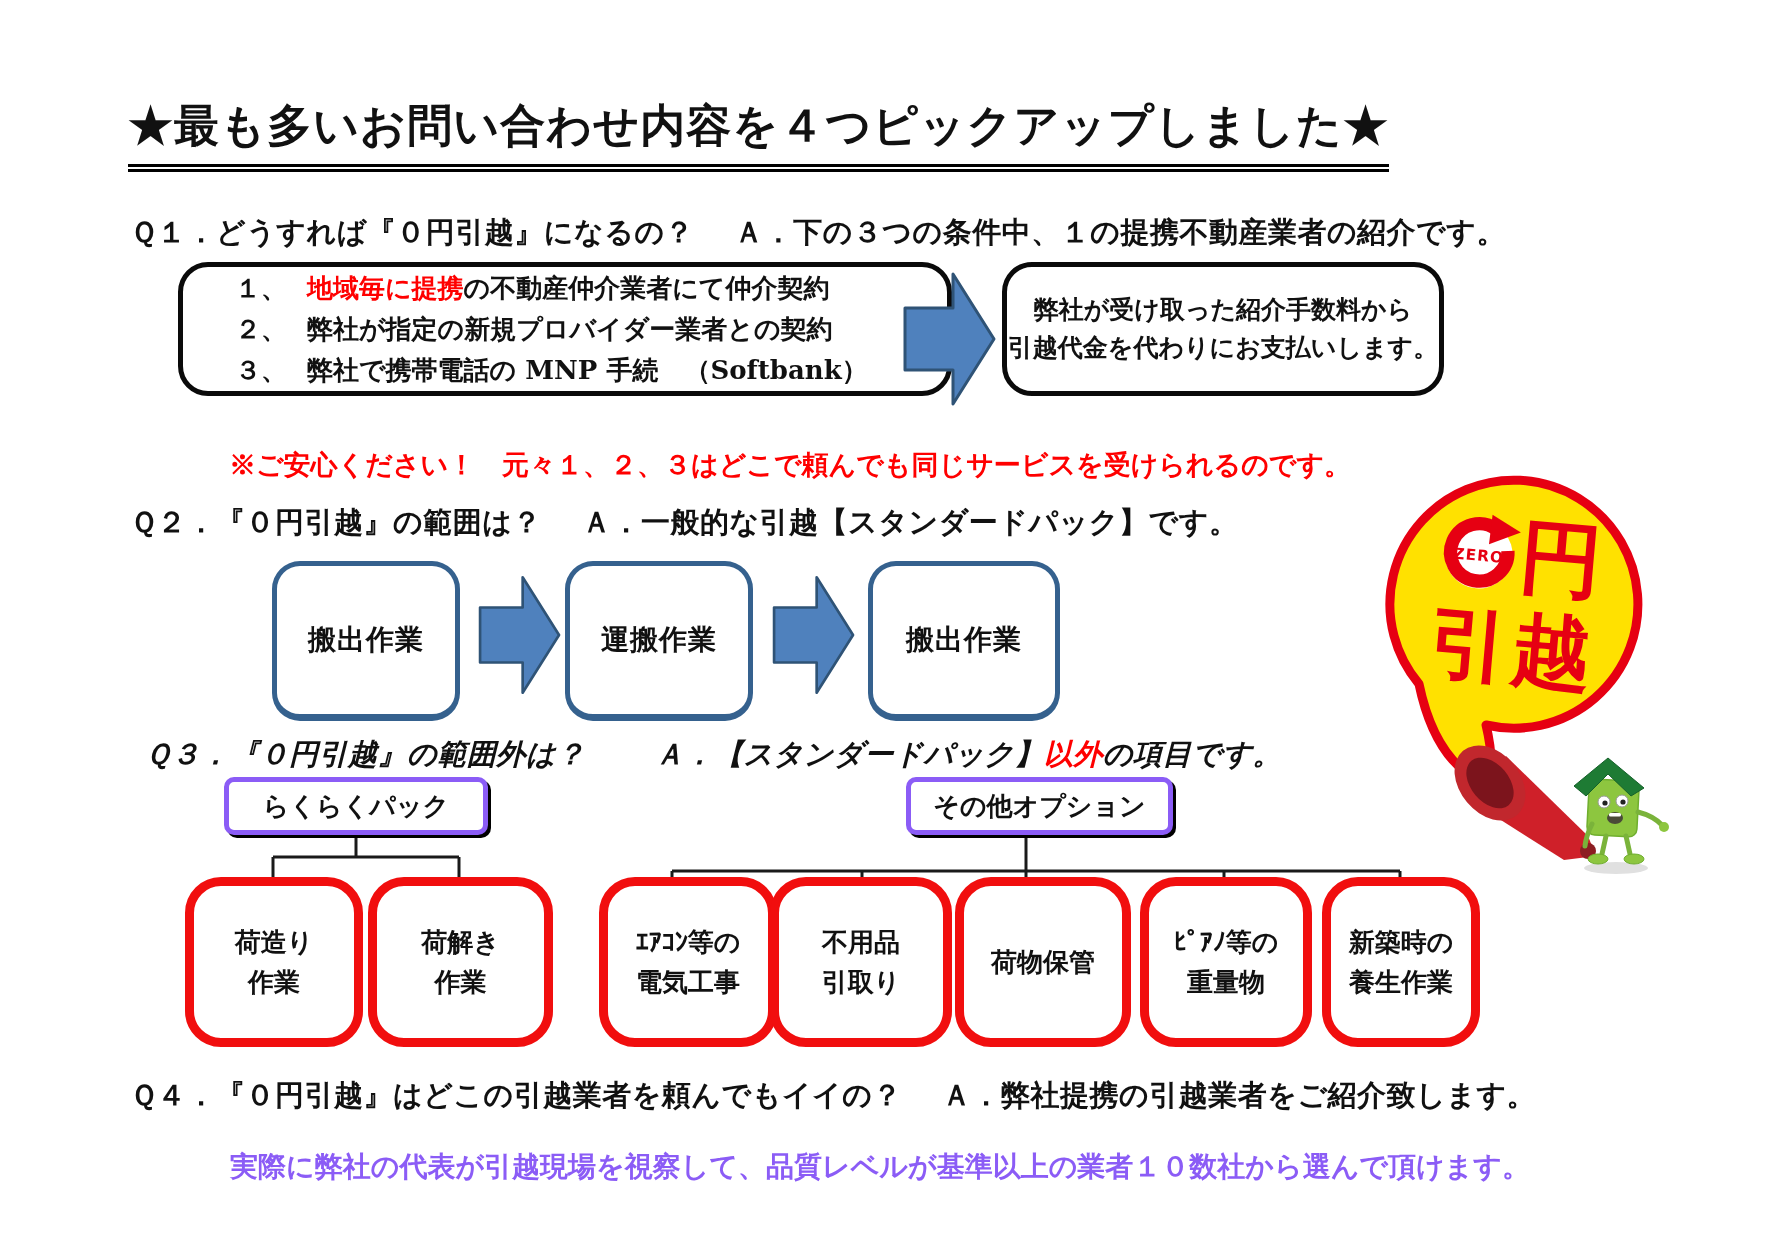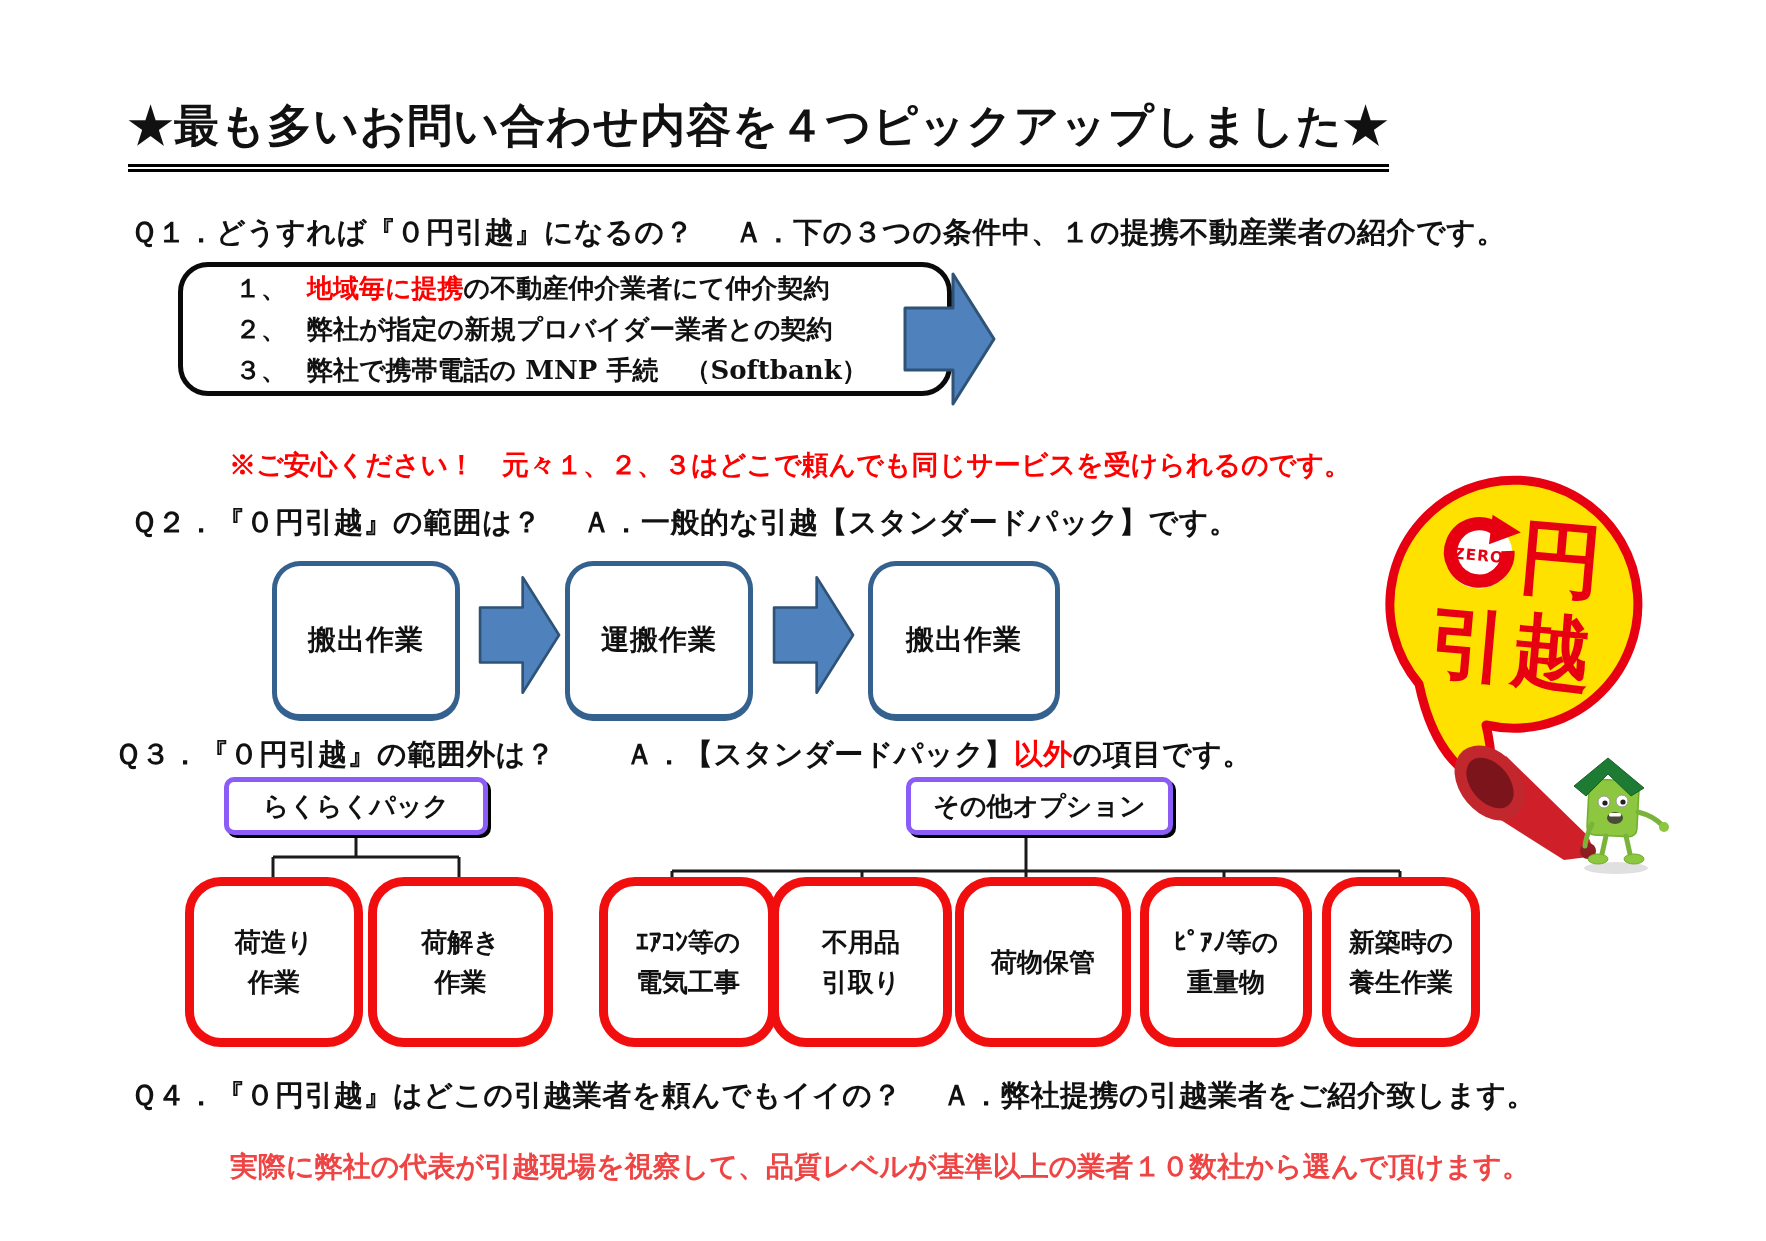--- a/index.html
+++ b/index.html
@@ -107,6 +107,10 @@
     <polygon points="2,40 50,40 50,6 91,71 50,136 50,102 2,102" fill="#4f81bd" stroke="#2f5376" stroke-width="3" stroke-linejoin="round"></polygon>
   </svg>
 
+  <div class="abs result-box">
+    <div>弊社が受け取った紹介手数料から</div>
+    <div>引越代金を代わりにお支払いします。</div>
+  </div>
 
   <div class="abs note-red">※ご安心ください！　元々１、２、３はどこで頼んでも同じサービスを受けられるのです。</div>
 

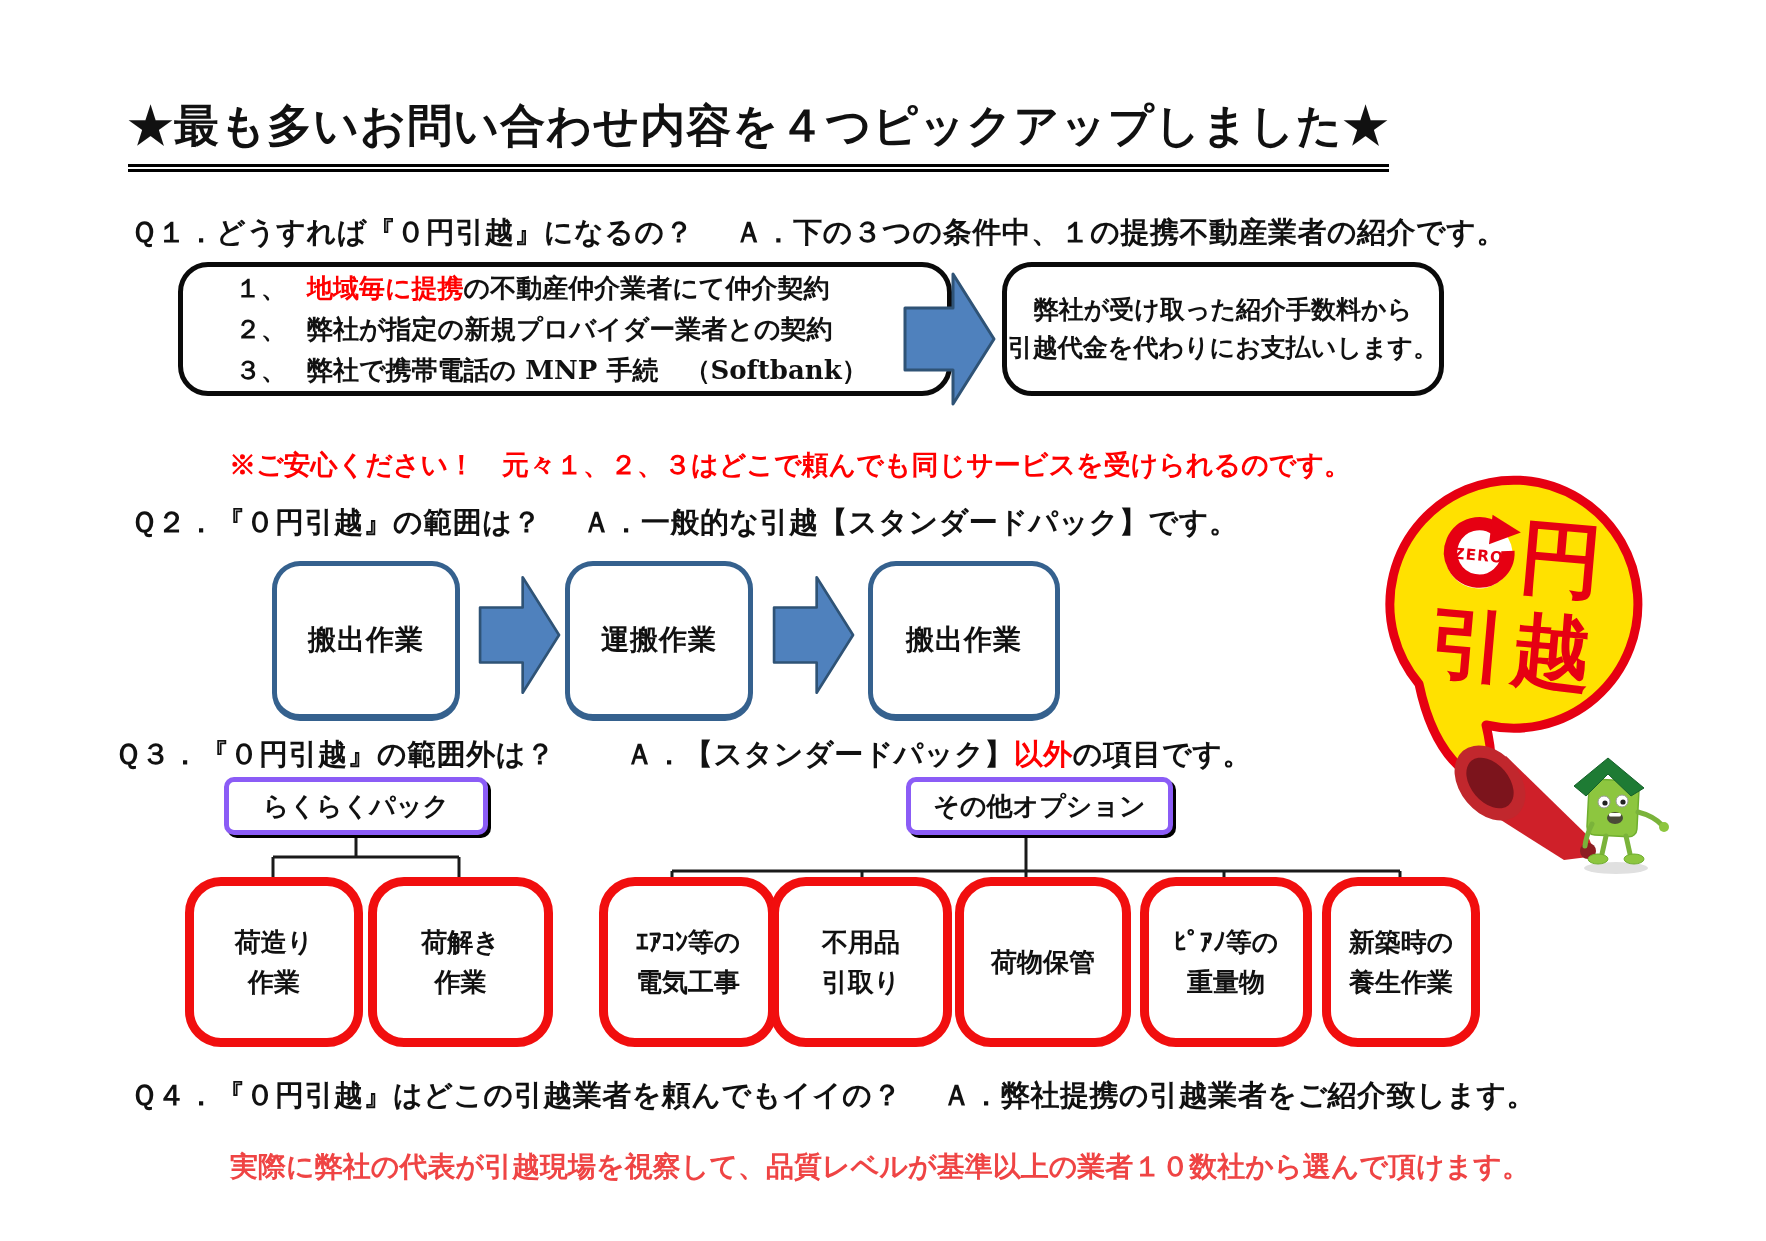--- a/index.html
+++ b/index.html
@@ -126,7 +126,7 @@
   </svg>
   <div class="abs flow-box" style="left:868px;width:182px;">搬出作業</div>
 
-  <div class="abs qline" style="left:114px;top:735px;"><span>Ｑ３．『０円引越』の範囲外は？　　 Ａ．【スタンダードパック】</span><span class="red">以外</span><span>の項目です。</span></div>
+  <div class="abs qline" style="left:144px;top:735px;font-style:italic;"><span>Ｑ３．『０円引越』の範囲外は？　　 Ａ．【スタンダードパック】</span><span class="red">以外</span><span>の項目です。</span></div>
 
   <div class="abs label-box" style="left:224px;width:254px;">らくらくパック</div>
   <div class="abs label-box" style="left:893px;width:257px;margin-left:13px;">その他オプション</div>

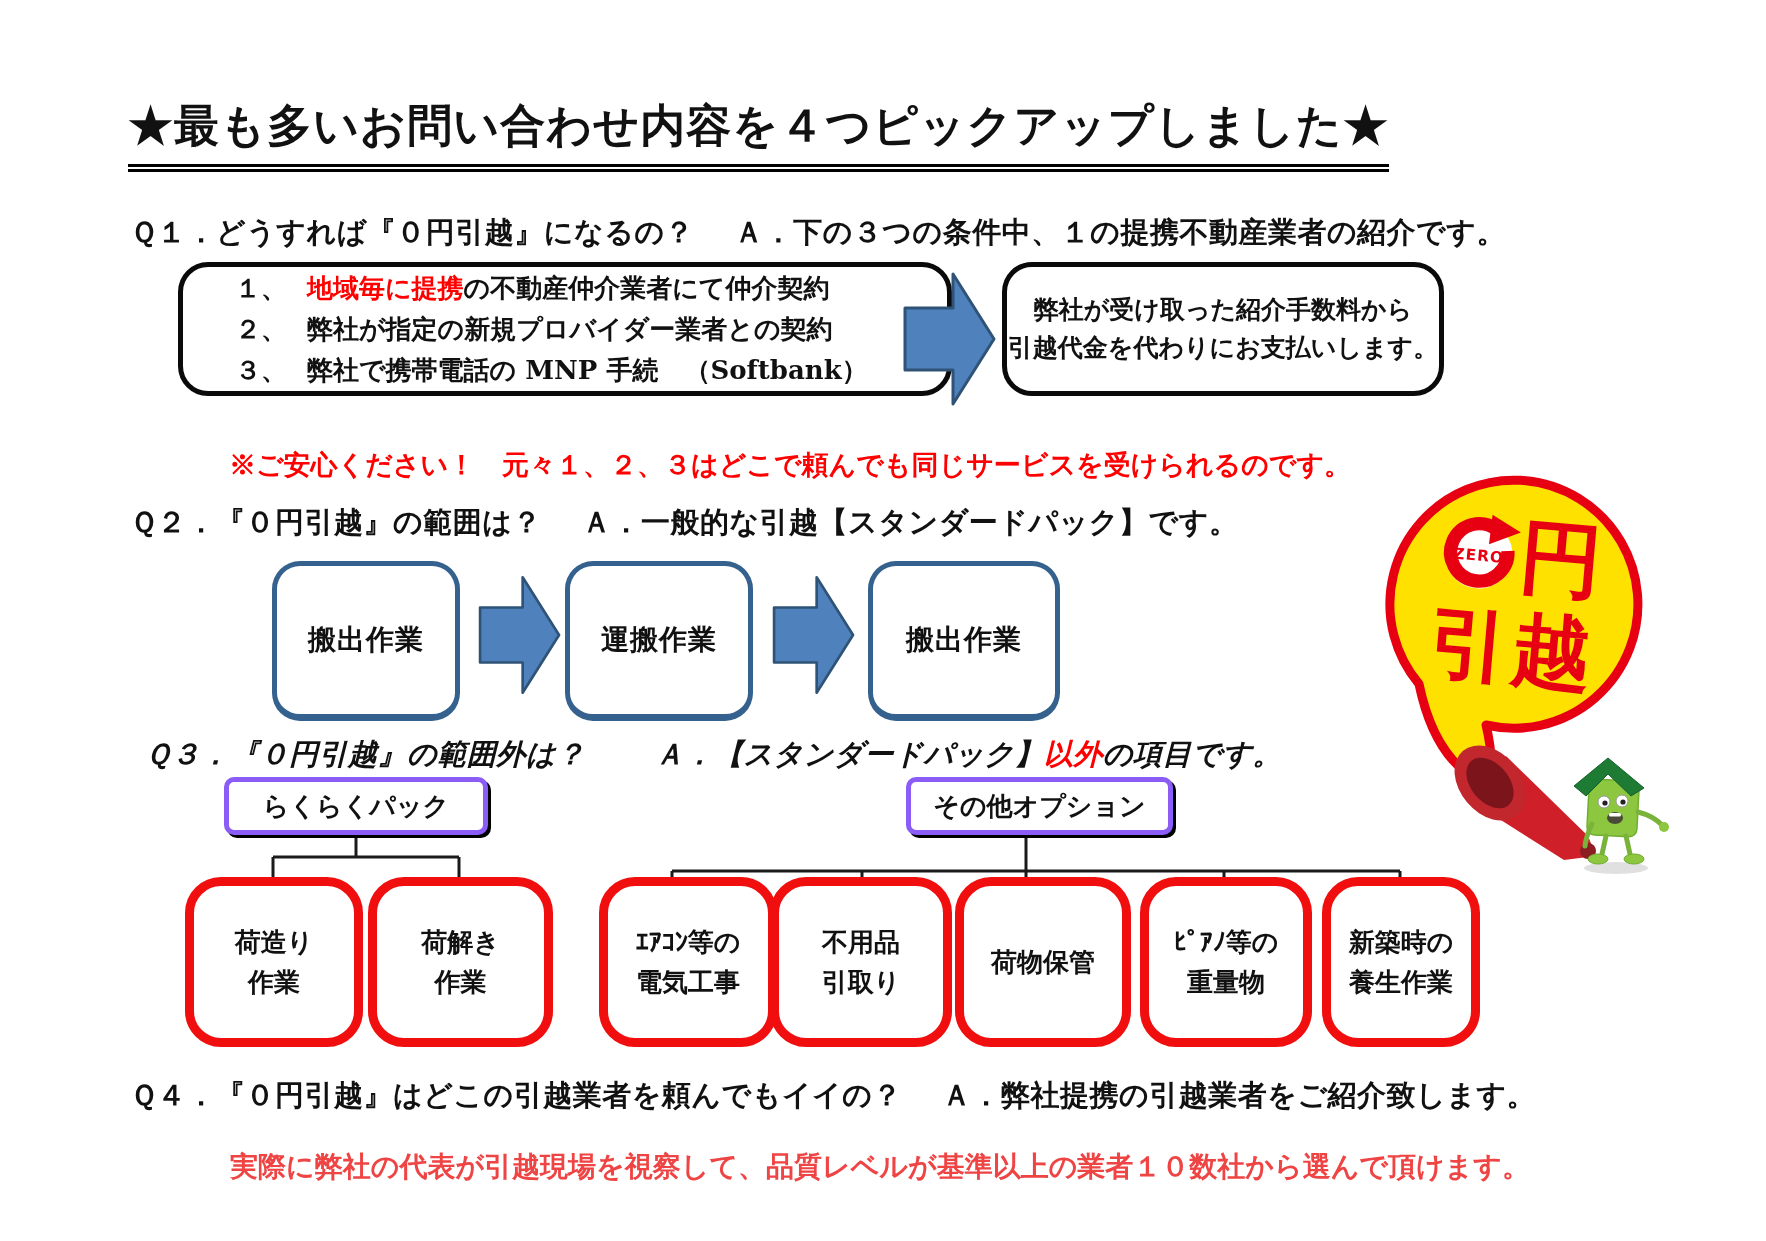--- a/index.html
+++ b/index.html
@@ -50,7 +50,7 @@
     display:flex;flex-direction:column;align-items:center;justify-content:center;
     font-size:26px;line-height:40px;text-align:center;
   }
-  .bottom-red{left:130px;top:1148px;width:1500px;text-align:center;font-size:28px;color:#ef4444;white-space:nowrap;}
+  .bottom-red{left:130px;top:1148px;width:1500px;text-align:center;font-size:28px;color:#8b5cf6;white-space:nowrap;}
   
   .bubble-wrap{left:1378px;top:468px;width:340px;height:430px;}
   .bubble-text{

